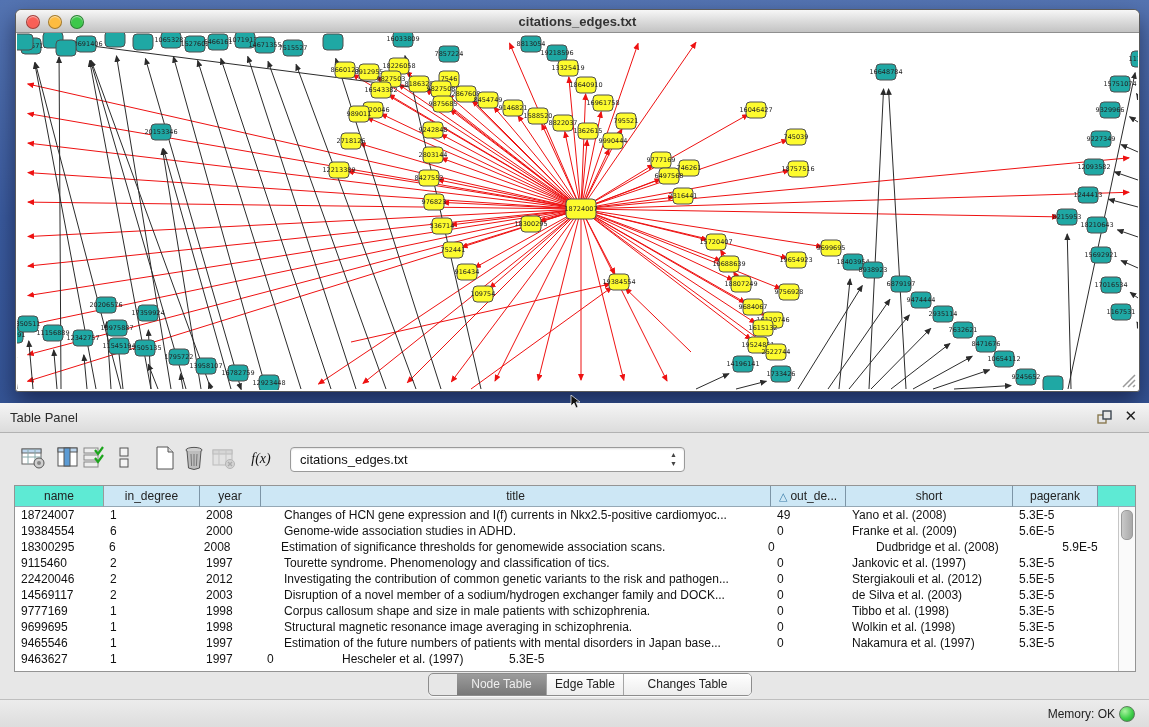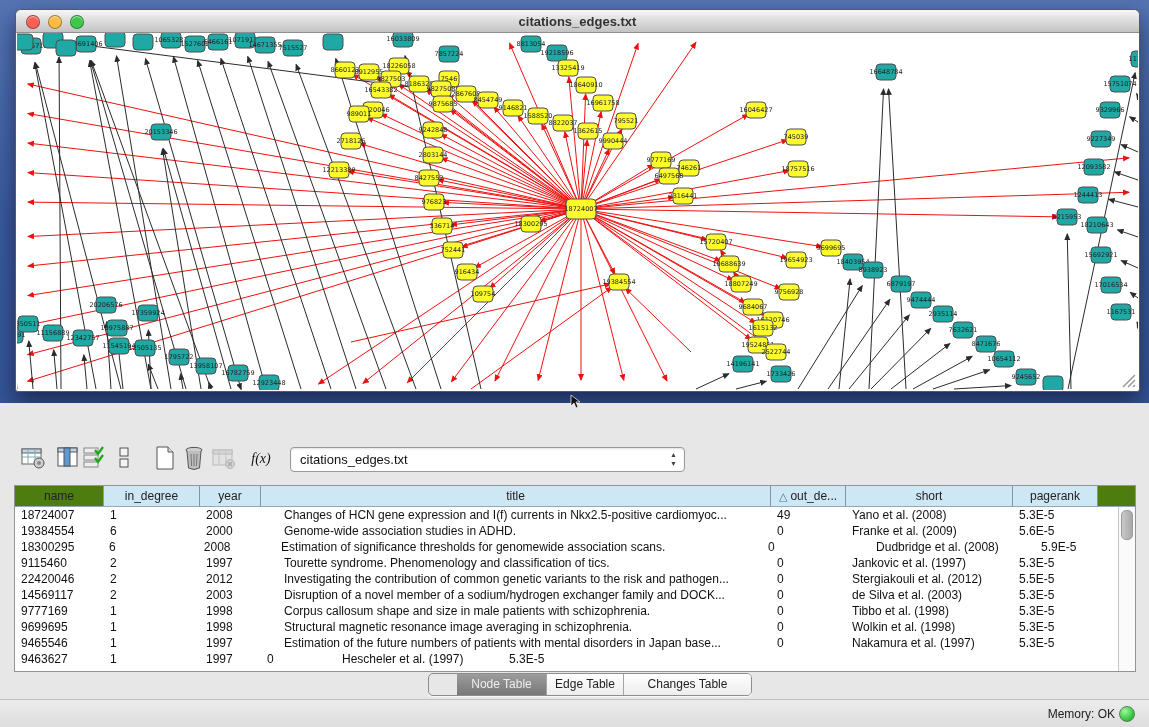--- a/index.html
+++ b/index.html
@@ -675,6 +675,14 @@
   </svg>
 
   <div class="table-panel">
+    <div class="panel-header">
+      <span class="panel-title">Table Panel</span>
+      <svg class="float-btn" width="17" height="17">
+        <rect x="2" y="6" width="8" height="8" fill="none" stroke="#8a7a50" stroke-width="1.4"></rect>
+        <rect x="7" y="2" width="8" height="8" fill="#e6e6e6" stroke="#3c4650" stroke-width="1.4"></rect>
+      </svg>
+      <span class="close-btn">✕</span>
+    </div>
 
     <div class="toolbar">
       <button class="tbtn" style="left:20px">

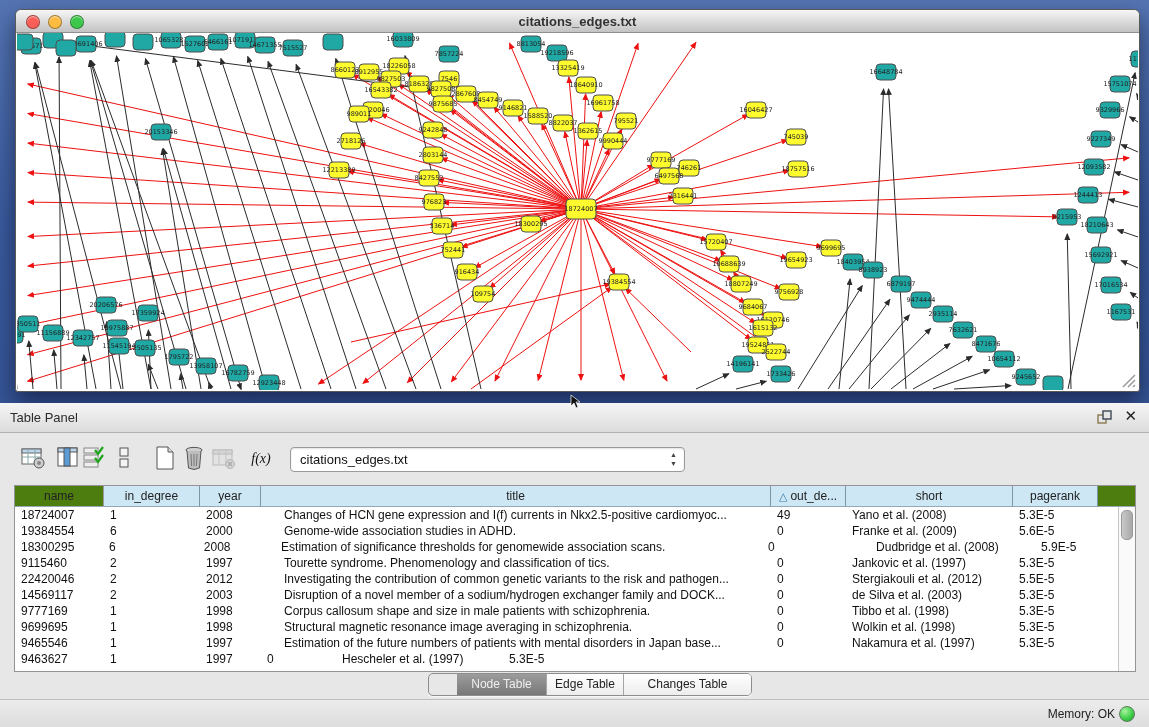--- a/index.html
+++ b/index.html
@@ -43,7 +43,7 @@
   .th{box-sizing:border-box;height:21px;background:#cde7f5;border-right:1px solid #7d95a6;
     border-bottom:1px solid #95a8b5;text-align:center;line-height:20px;color:#222;
     white-space:nowrap;overflow:hidden;}
-  .th.gray{background:#4d7c0f;border-right:1px solid #9a9a9a;}
+  .th.gray{background:#5eead4;border-right:1px solid #9a9a9a;}
   .th .sort{color:#3a7ca8;font-size:11px;margin-right:3px;}
   .tbody{position:absolute;left:0;top:21px;right:16px;bottom:0;overflow:hidden;}
   .tr{display:flex;height:16px;line-height:16px;}

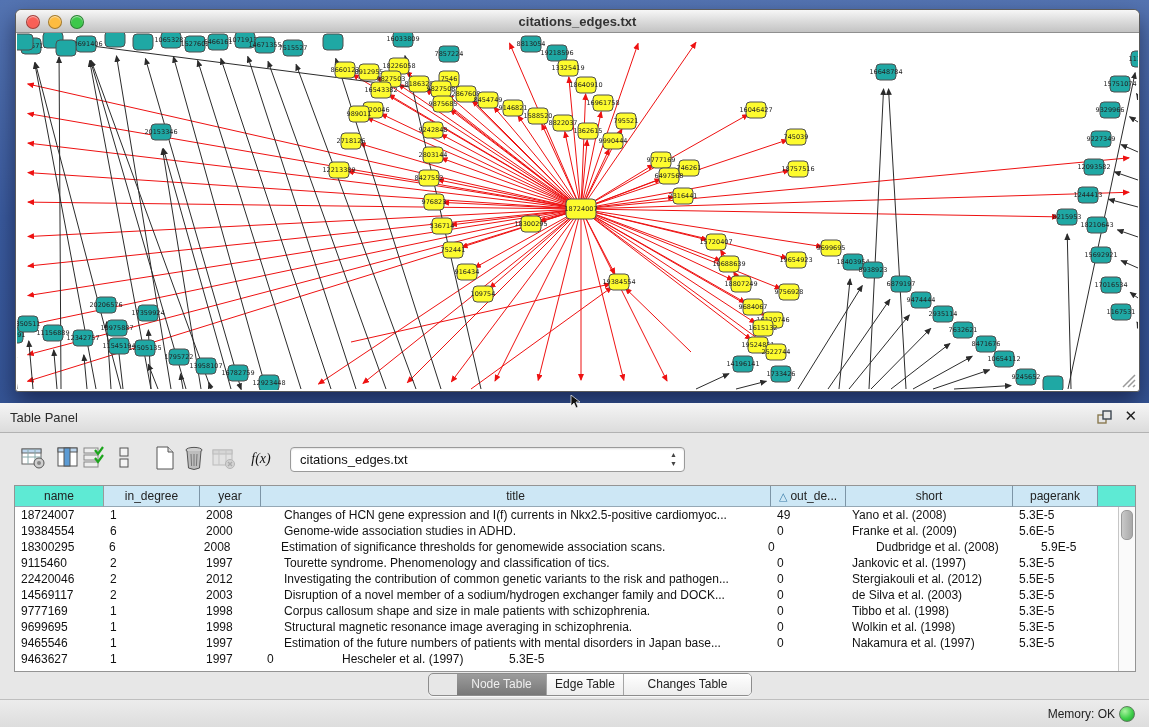--- a/index.html
+++ b/index.html
@@ -787,7 +787,7 @@
             <div class="td title-cell" style="width: 510px;">Estimation of significance thresholds for genomewide association scans.</div>
             <div class="td" style="width: 75px;">0</div>
             <div class="td" style="width: 167px; margin-left: 34px;">Dudbridge et al. (2008)</div>
-            <div class="td" style="width: 85px;">5.9E-5</div>
+            <div class="td" style="width: 85px; text-align: center;">5.9E-5</div>
           </div>
           <div class="tr">
             <div class="td" style="width: 89px;">9115460</div>

